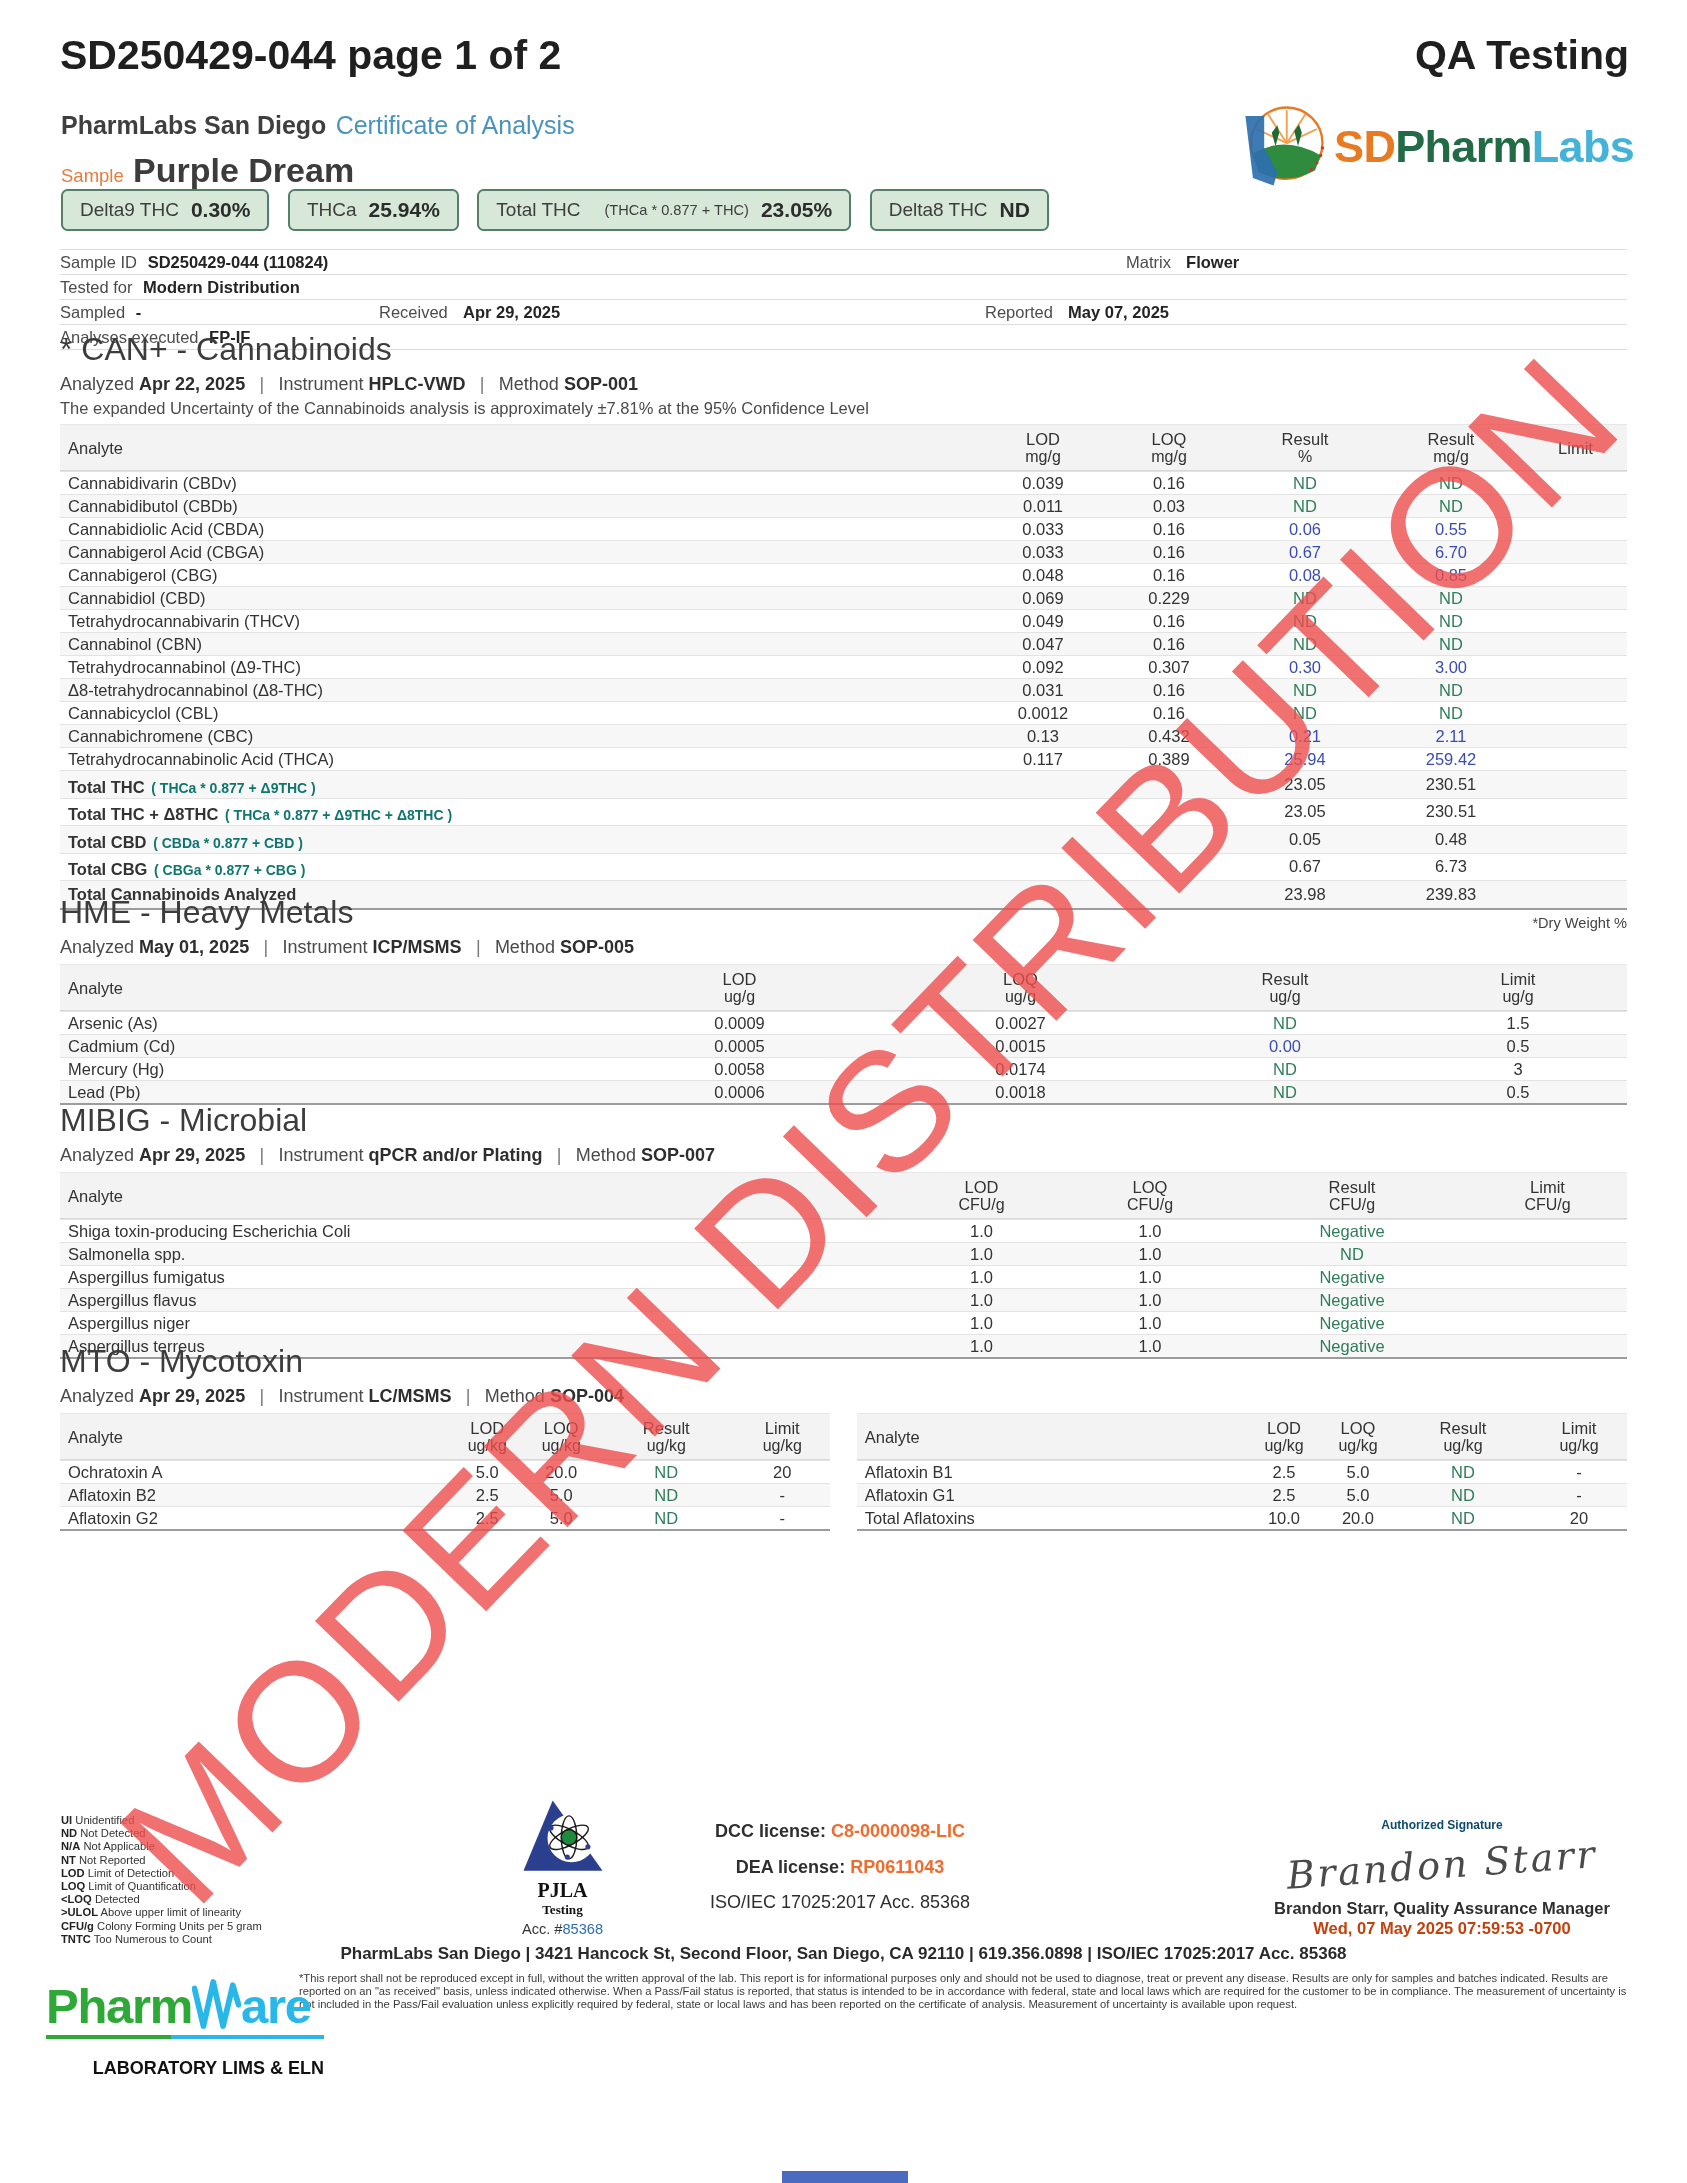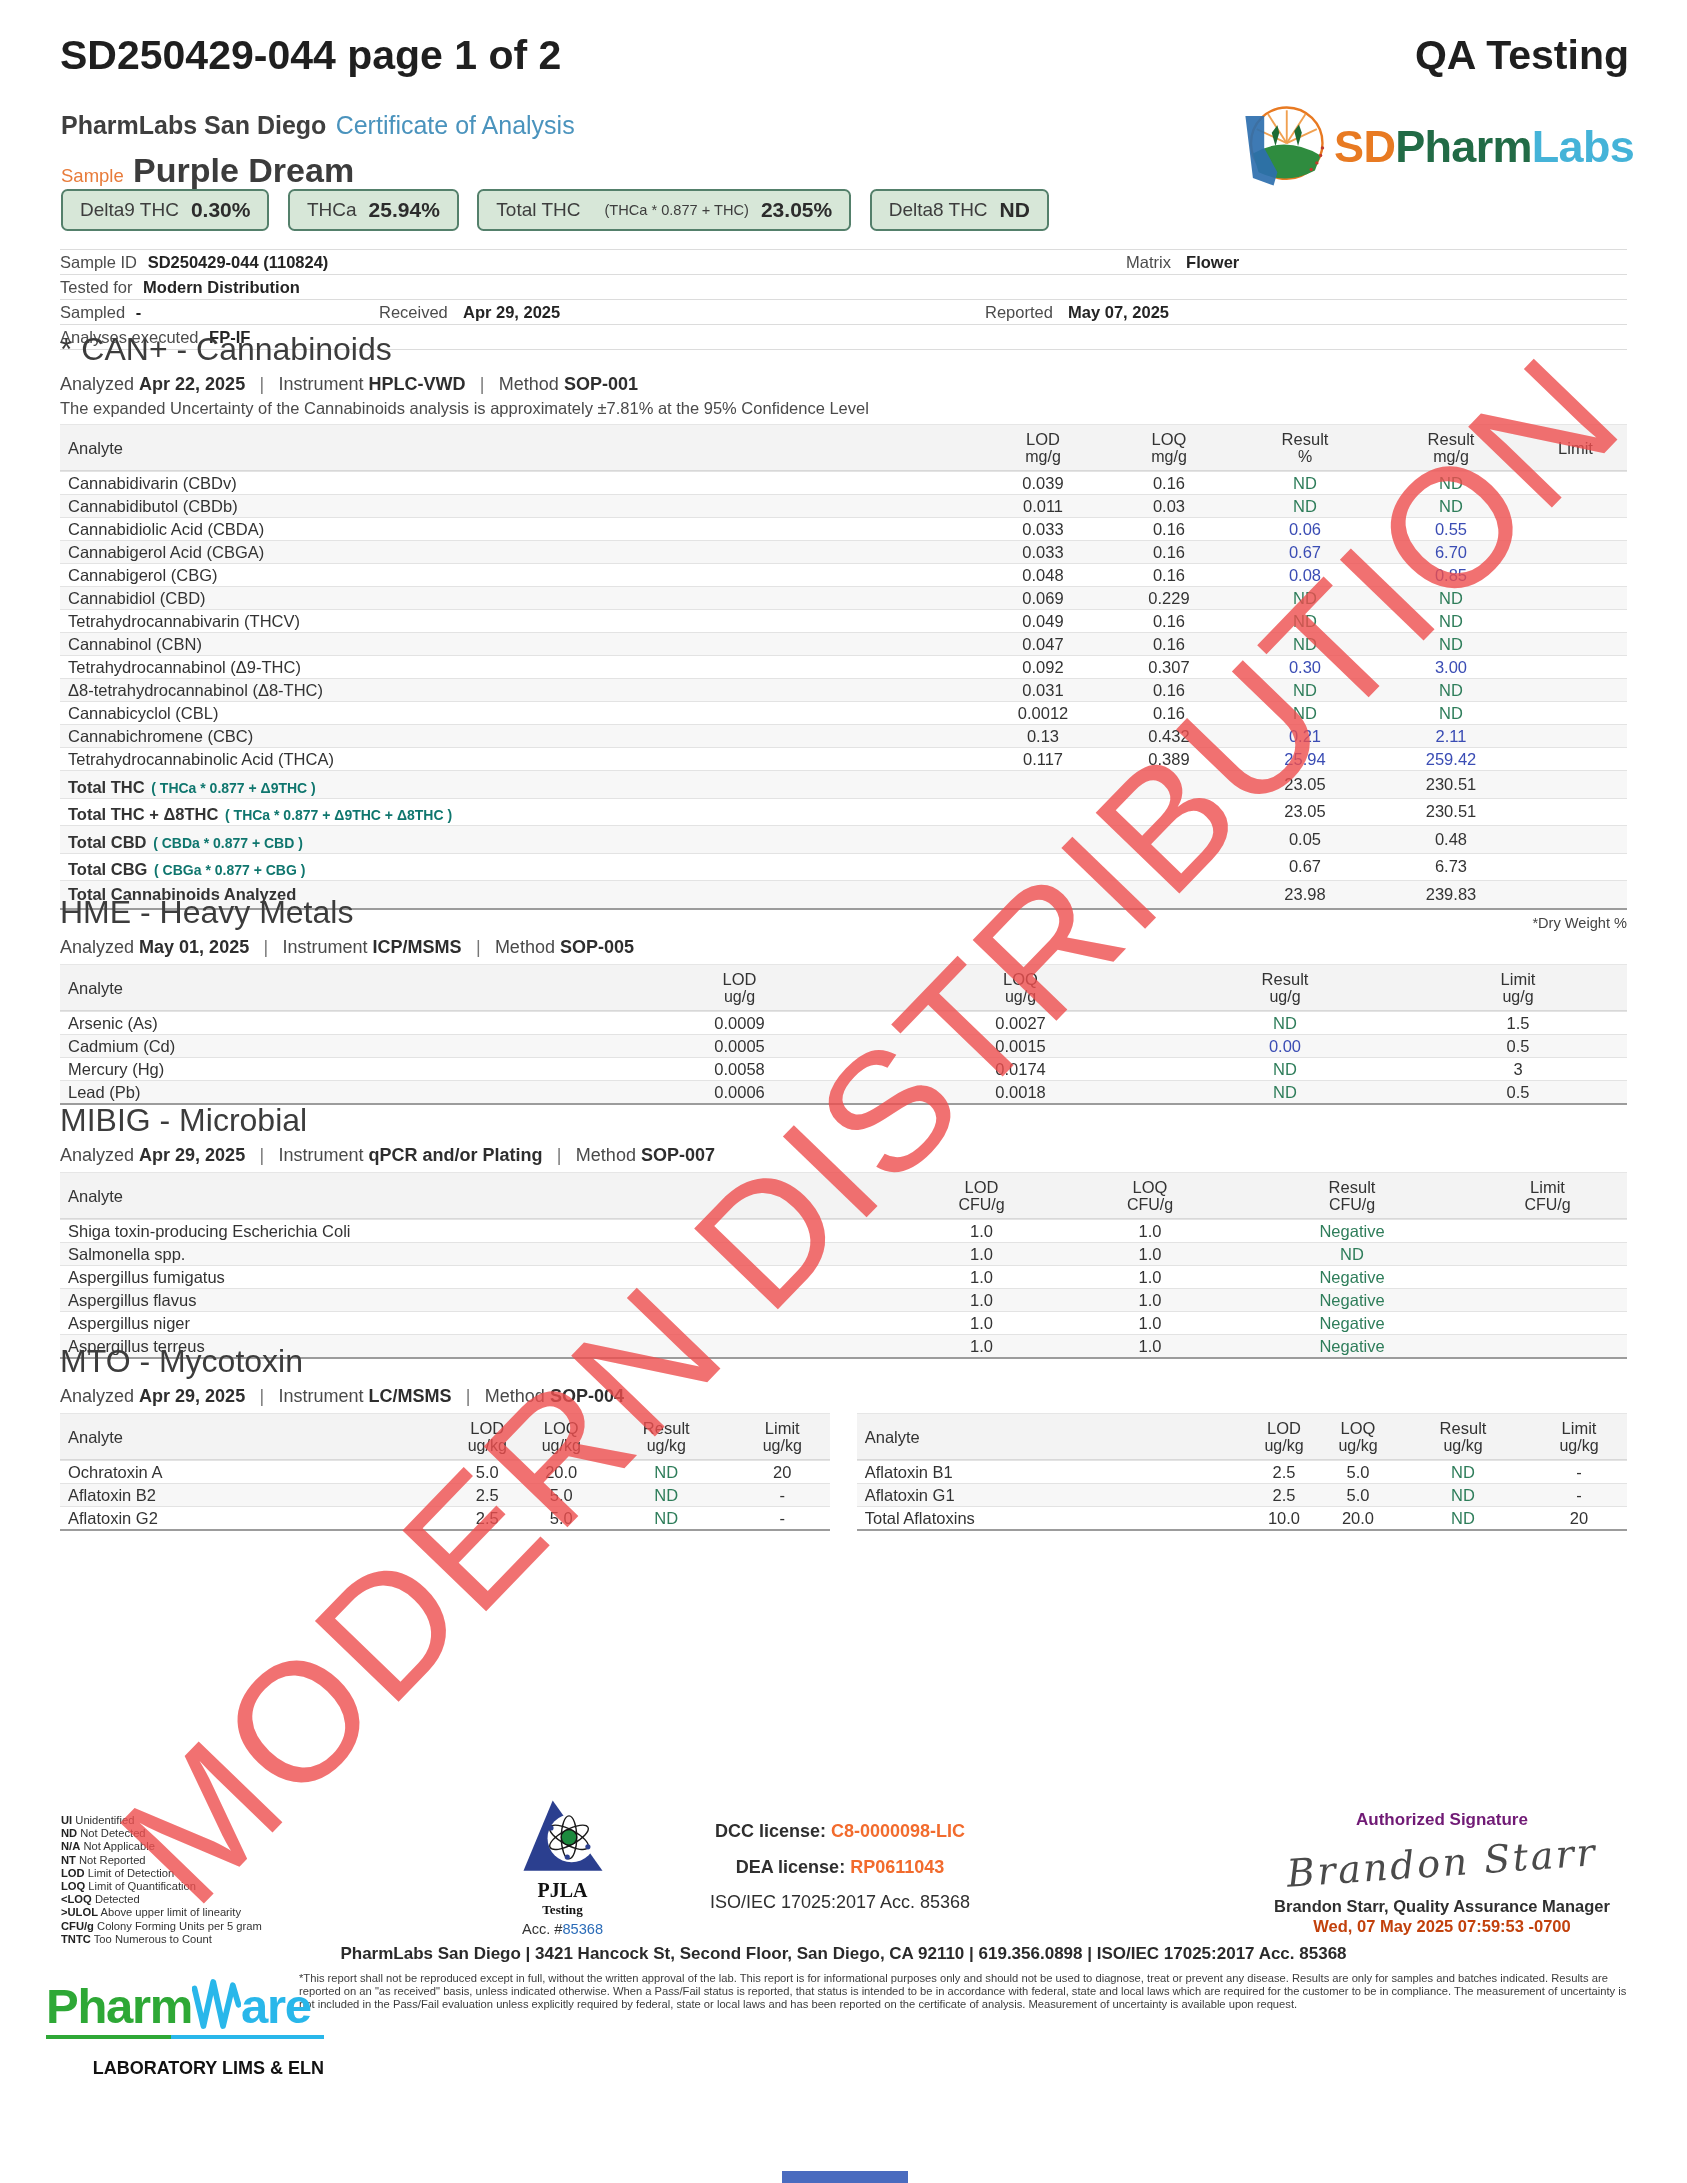--- a/index.html
+++ b/index.html
@@ -96,7 +96,7 @@
   .licenses .oval{color:#f26b2d;}
   .licenses .iso{font-weight:500;}
   .sigblock{position:absolute;left:1250px;top:1810px;width:384px;text-align:center;}
-  .sig-title{font-size:17px;font-weight:600;color:#701a75;}
+  .sig-title{font-size:12px;font-weight:600;color:#0c4a6e;margin-top:8px;}
   .sig-script{margin-top:10.6px;font-family:"DejaVu Serif",serif;font-style:italic;font-size:38px;
               color:#4a4a4a;transform:rotate(-4deg);letter-spacing:2.6px;}
   .sig-name{margin-top:12px;font-size:16.5px;font-weight:600;color:#2f2f2f;}

